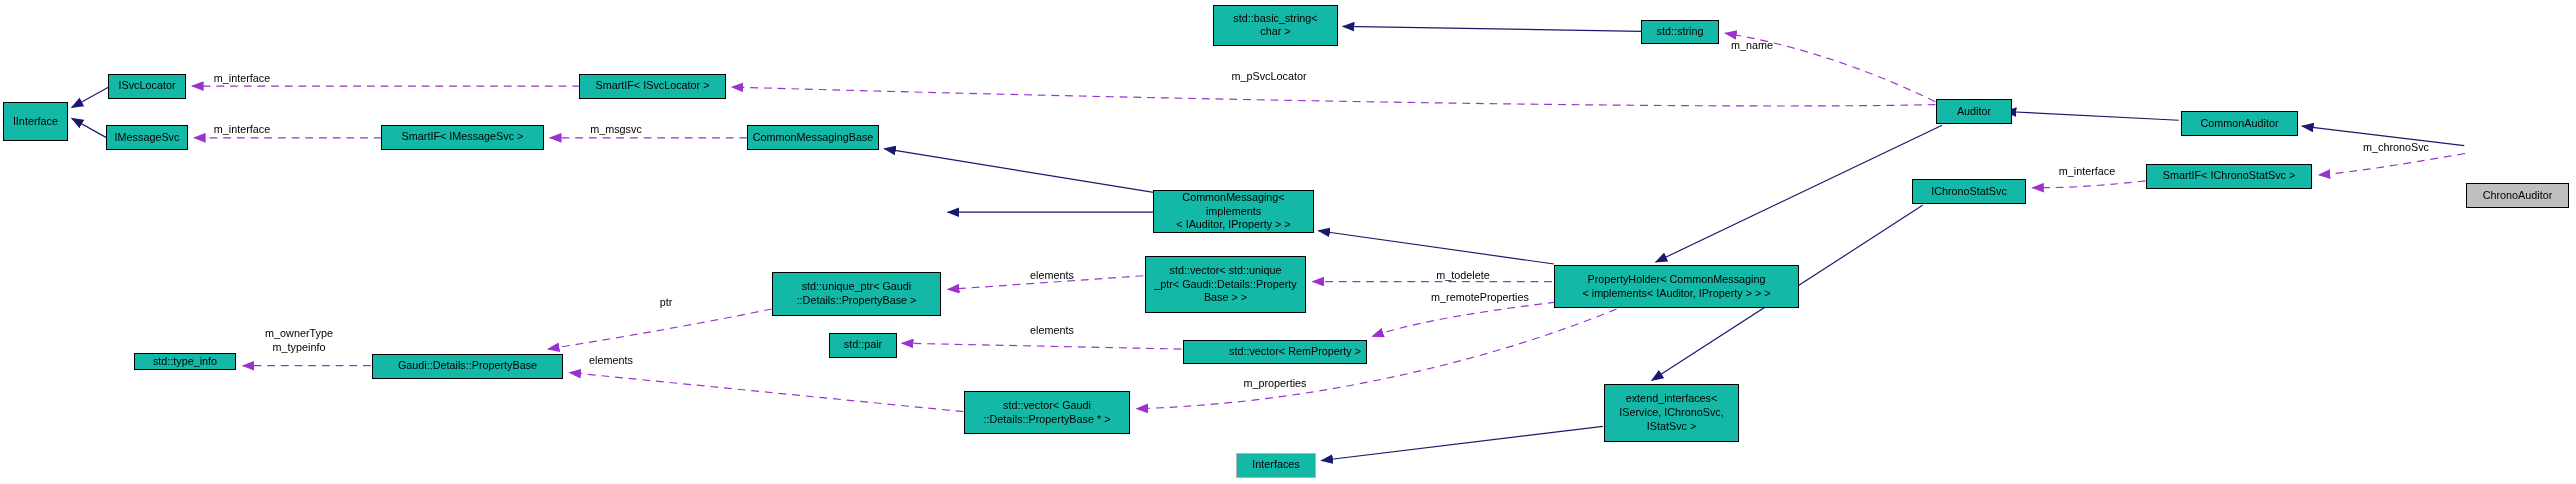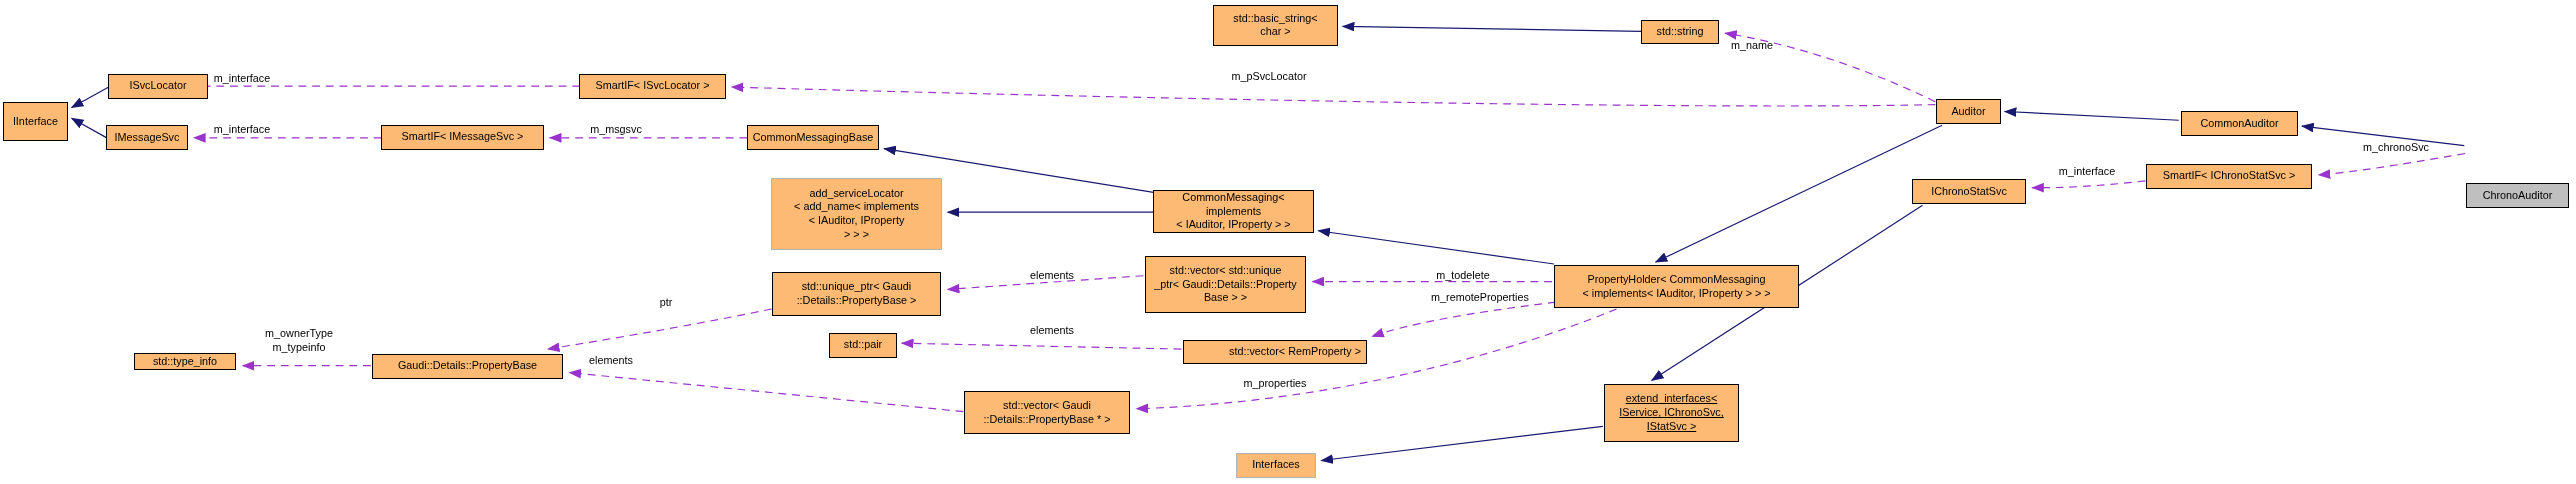--- a/index.html
+++ b/index.html
@@ -15,7 +15,7 @@
     position:absolute;
     box-sizing:border-box;
     border:1px solid #000000;
-    background:#fdba74;
+    background:#14b8a6;
     color:#000000;
     font-size:10.8px;
     line-height:13.7px;

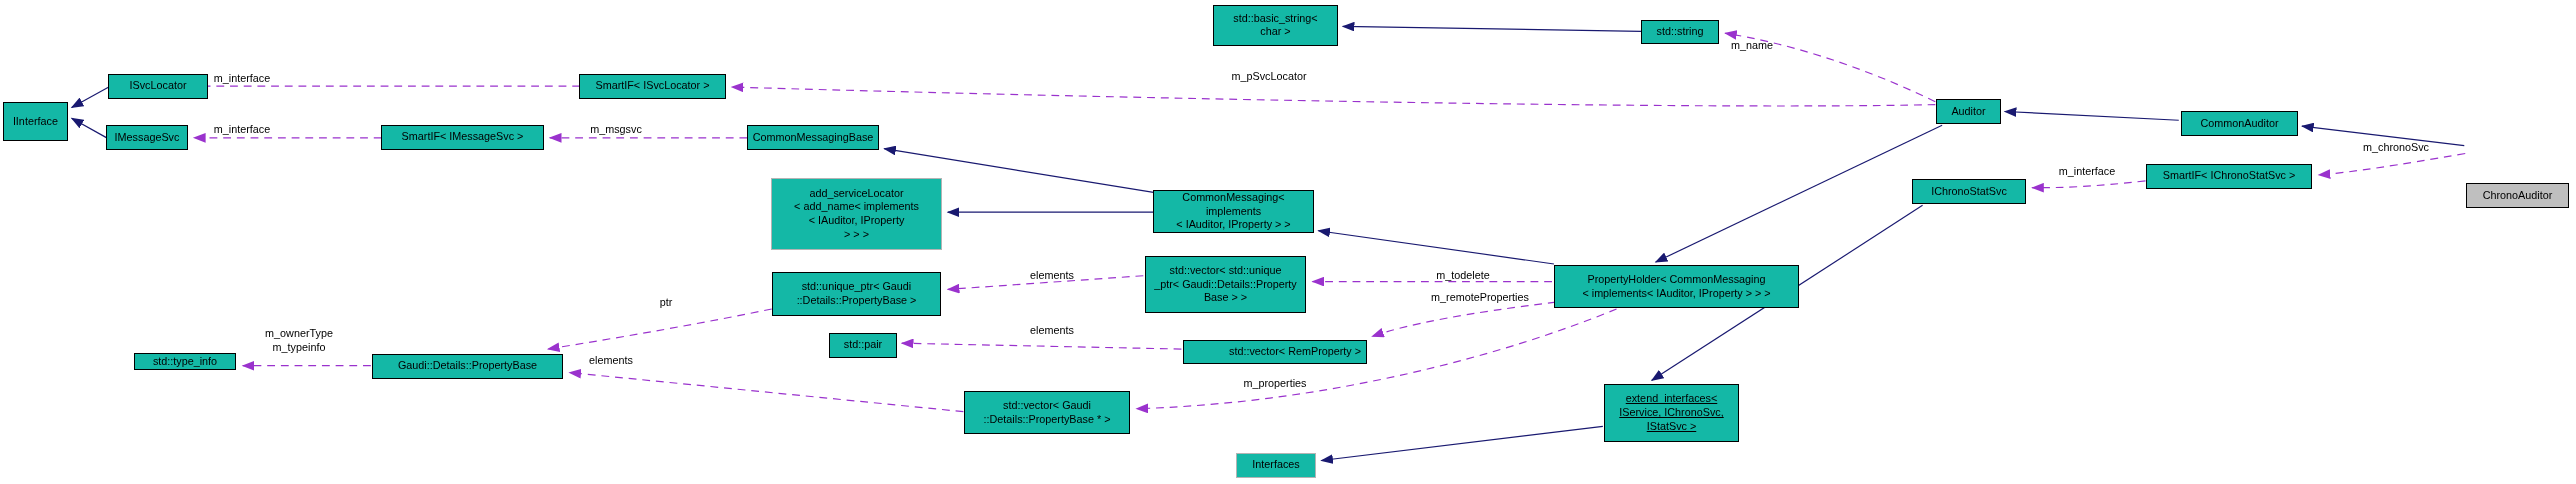--- a/index.html
+++ b/index.html
@@ -98,7 +98,7 @@
     <div class="edge-label" style="left: 299px; top: 327px;">m_ownerType
 m_typeinfo</div>
     <div class="node" style="left: 2.9px; top: 102px; width: 65px; height: 39px;">IInterface</div>
-    <div class="node" style="left: 108px; top: 74px; width: 100px; height: 24.5px;">ISvcLocator</div>
+    <div class="node" style="left: 108px; top: 74px; width: 78px; height: 24.5px;">ISvcLocator</div>
     <div class="node" style="left: 106px; top: 125px; width: 82px; height: 25.4px;">IMessageSvc</div>
     <div class="node" style="left: 579px; top: 74px; width: 147px; height: 24.5px;">SmartIF&lt; ISvcLocator &gt;</div>
     <div class="node" style="left: 381px; top: 125px; width: 163px; height: 24.5px;">SmartIF&lt; IMessageSvc &gt;</div>

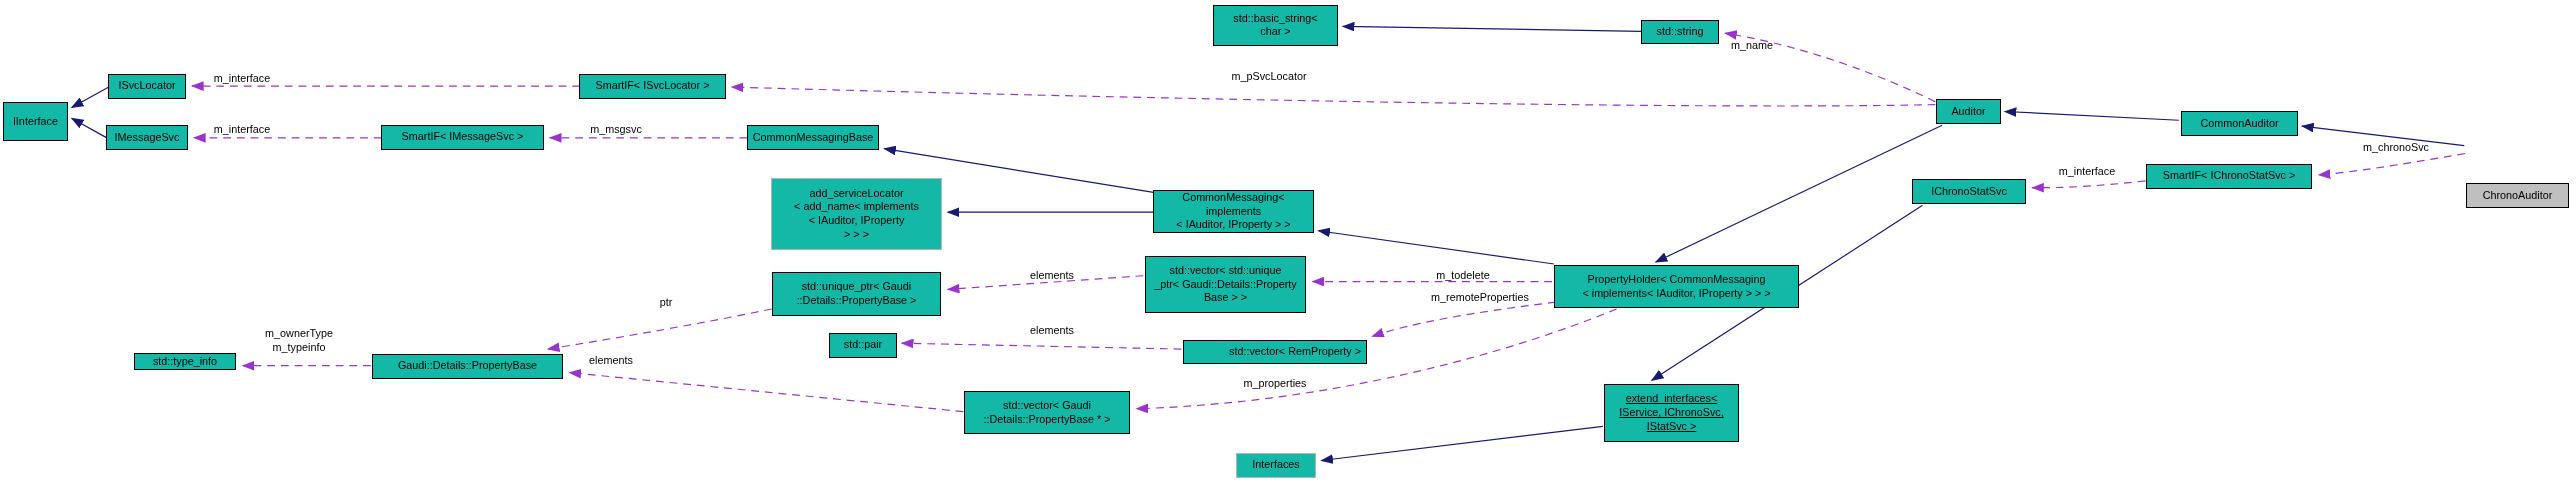--- a/index.html
+++ b/index.html
@@ -129,7 +129,7 @@
 IService, IChronoSvc,
 IStatSvc &gt;</div>
     <div class="node helper" style="left: 1236px; top: 453px; width: 80px; height: 24.5px;">Interfaces</div>
-    <div class="node" style="left: 1936px; top: 99px; width: 65px; height: 25.4px;">Auditor</div>
+    <div class="node" style="left: 1936px; top: 99px; width: 76px; height: 25.4px;">Auditor</div>
     <div class="node" style="left: 2181px; top: 111px; width: 117px; height: 25.4px;">CommonAuditor</div>
     <div class="node subject" style="left: 2466px; top: 135px; width: 103px; height: 25.4px;">ChronoAuditor</div>
     <div class="node" style="left: 2146px; top: 164px; width: 166px; height: 24.5px;">SmartIF&lt; IChronoStatSvc &gt;</div>

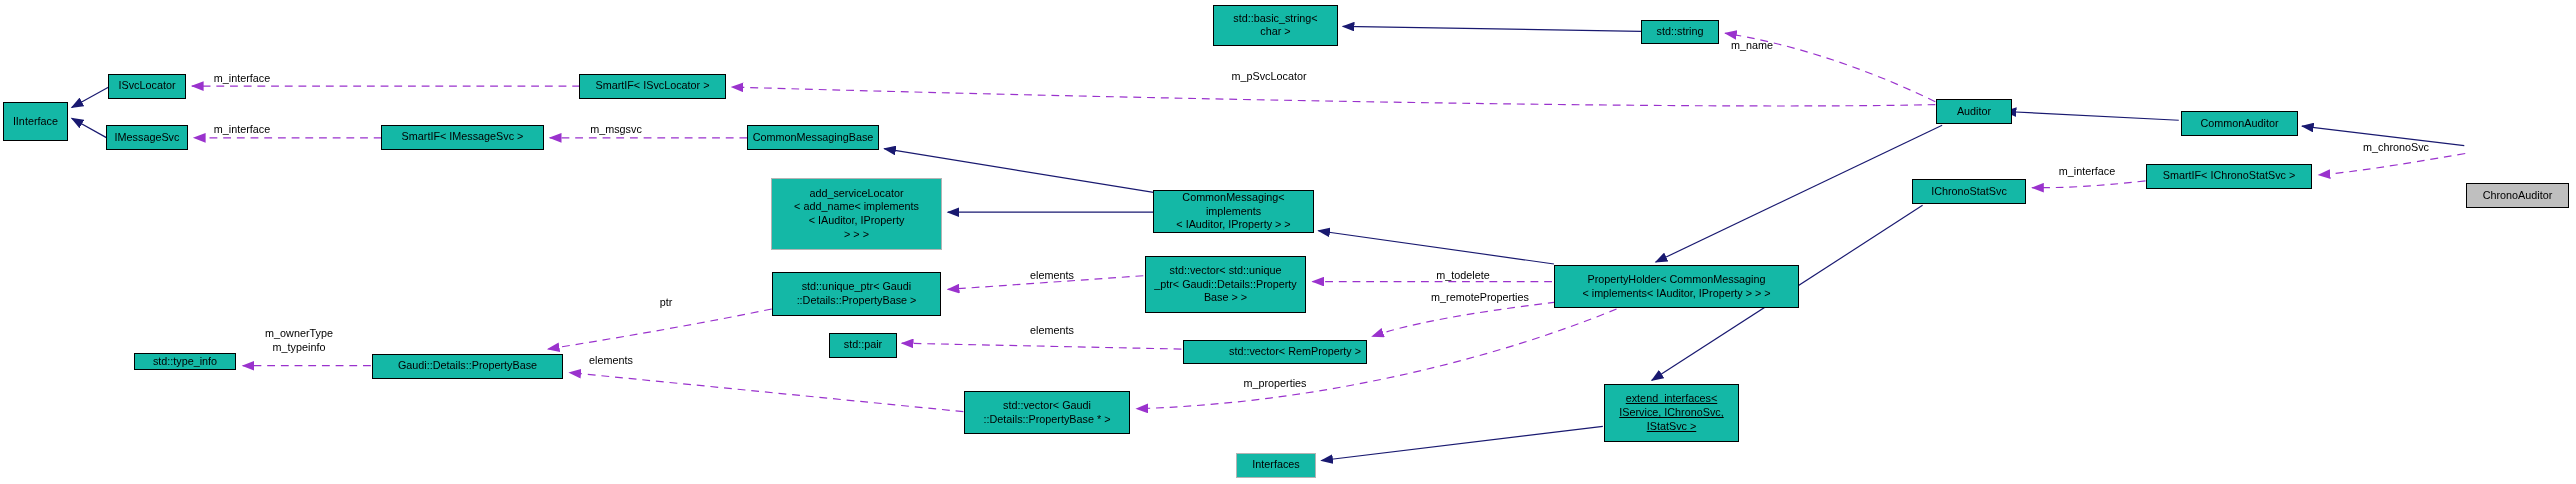--- a/index.html
+++ b/index.html
@@ -103,10 +103,6 @@
     <div class="node" style="left: 579px; top: 74px; width: 147px; height: 24.5px;">SmartIF&lt; ISvcLocator &gt;</div>
     <div class="node" style="left: 381px; top: 125px; width: 163px; height: 24.5px;">SmartIF&lt; IMessageSvc &gt;</div>
     <div class="node" style="left: 747px; top: 125px; width: 132px; height: 25.4px;">CommonMessagingBase</div>
-    <div class="node helper" style="left: 771px; top: 178px; width: 171px; height: 72px;">add_serviceLocator
-&lt; add_name&lt; implements
-&lt; IAuditor, IProperty
-&gt; &gt; &gt;</div>
     <div class="node" style="left: 1213px; top: 4.9px; width: 125px; height: 41px;">std::basic_string&lt;
 char &gt;</div>
     <div class="node" style="left: 1641px; top: 19.6px; width: 78px; height: 24.5px;">std::string</div>

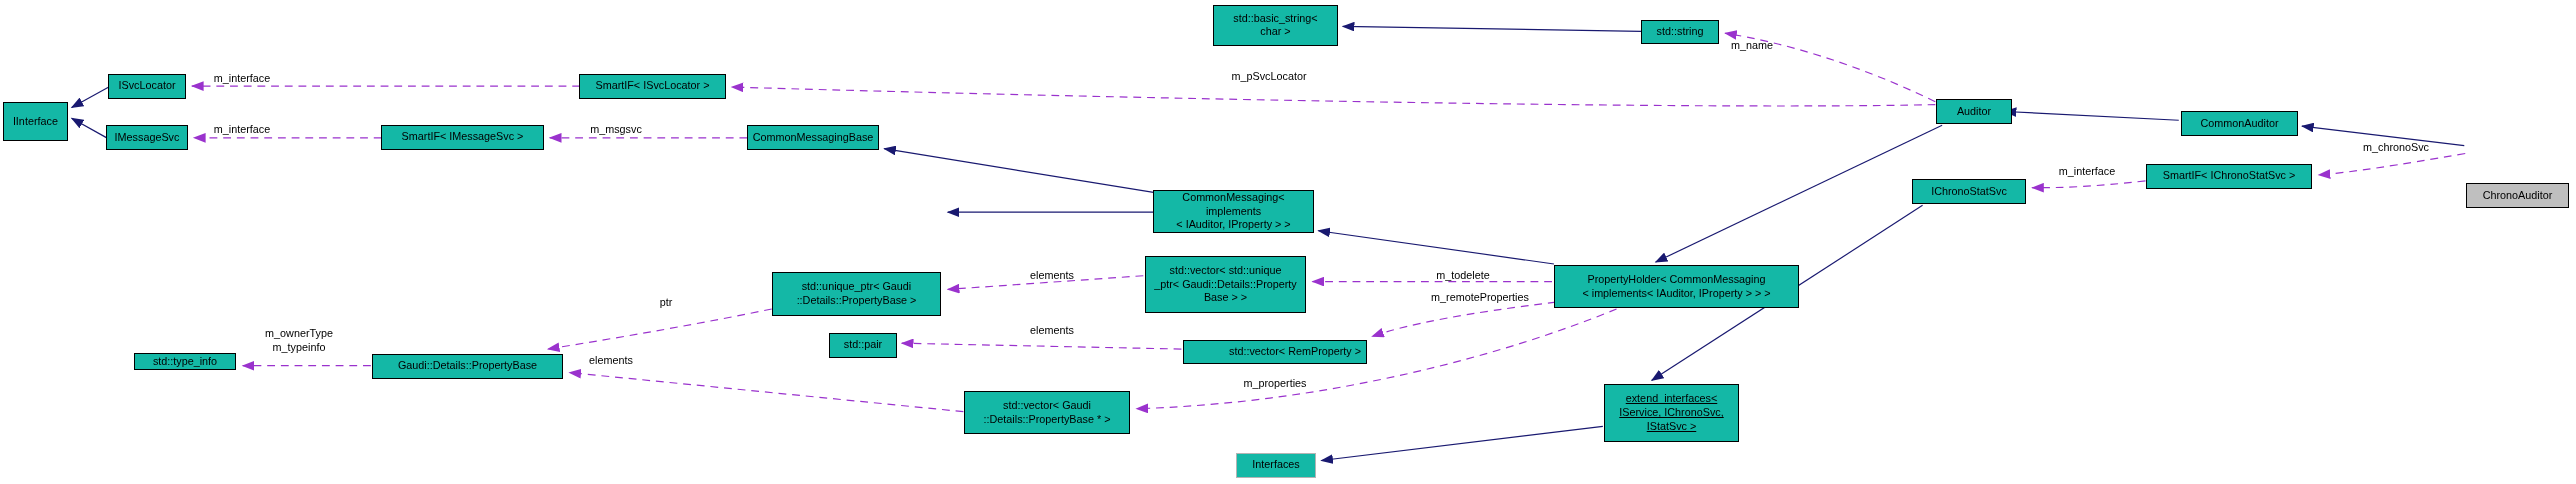--- a/index.html
+++ b/index.html
@@ -121,7 +121,7 @@
 ::Details::PropertyBase * &gt;</div>
     <div class="node" style="left: 372px; top: 354px; width: 191px; height: 24.5px;">Gaudi::Details::PropertyBase</div>
     <div class="node" style="left: 134px; top: 353px; width: 102px; height: 17px;">std::type_info</div>
-    <div class="node" style="left: 1604px; top: 384px; width: 135px; height: 58px; text-decoration: underline;">extend_interfaces&lt;
+    <div class="node" style="left: 1604px; top: 384px; width: 135px; height: 58px;">extend_interfaces&lt;
 IService, IChronoSvc,
 IStatSvc &gt;</div>
     <div class="node helper" style="left: 1236px; top: 453px; width: 80px; height: 24.5px;">Interfaces</div>

